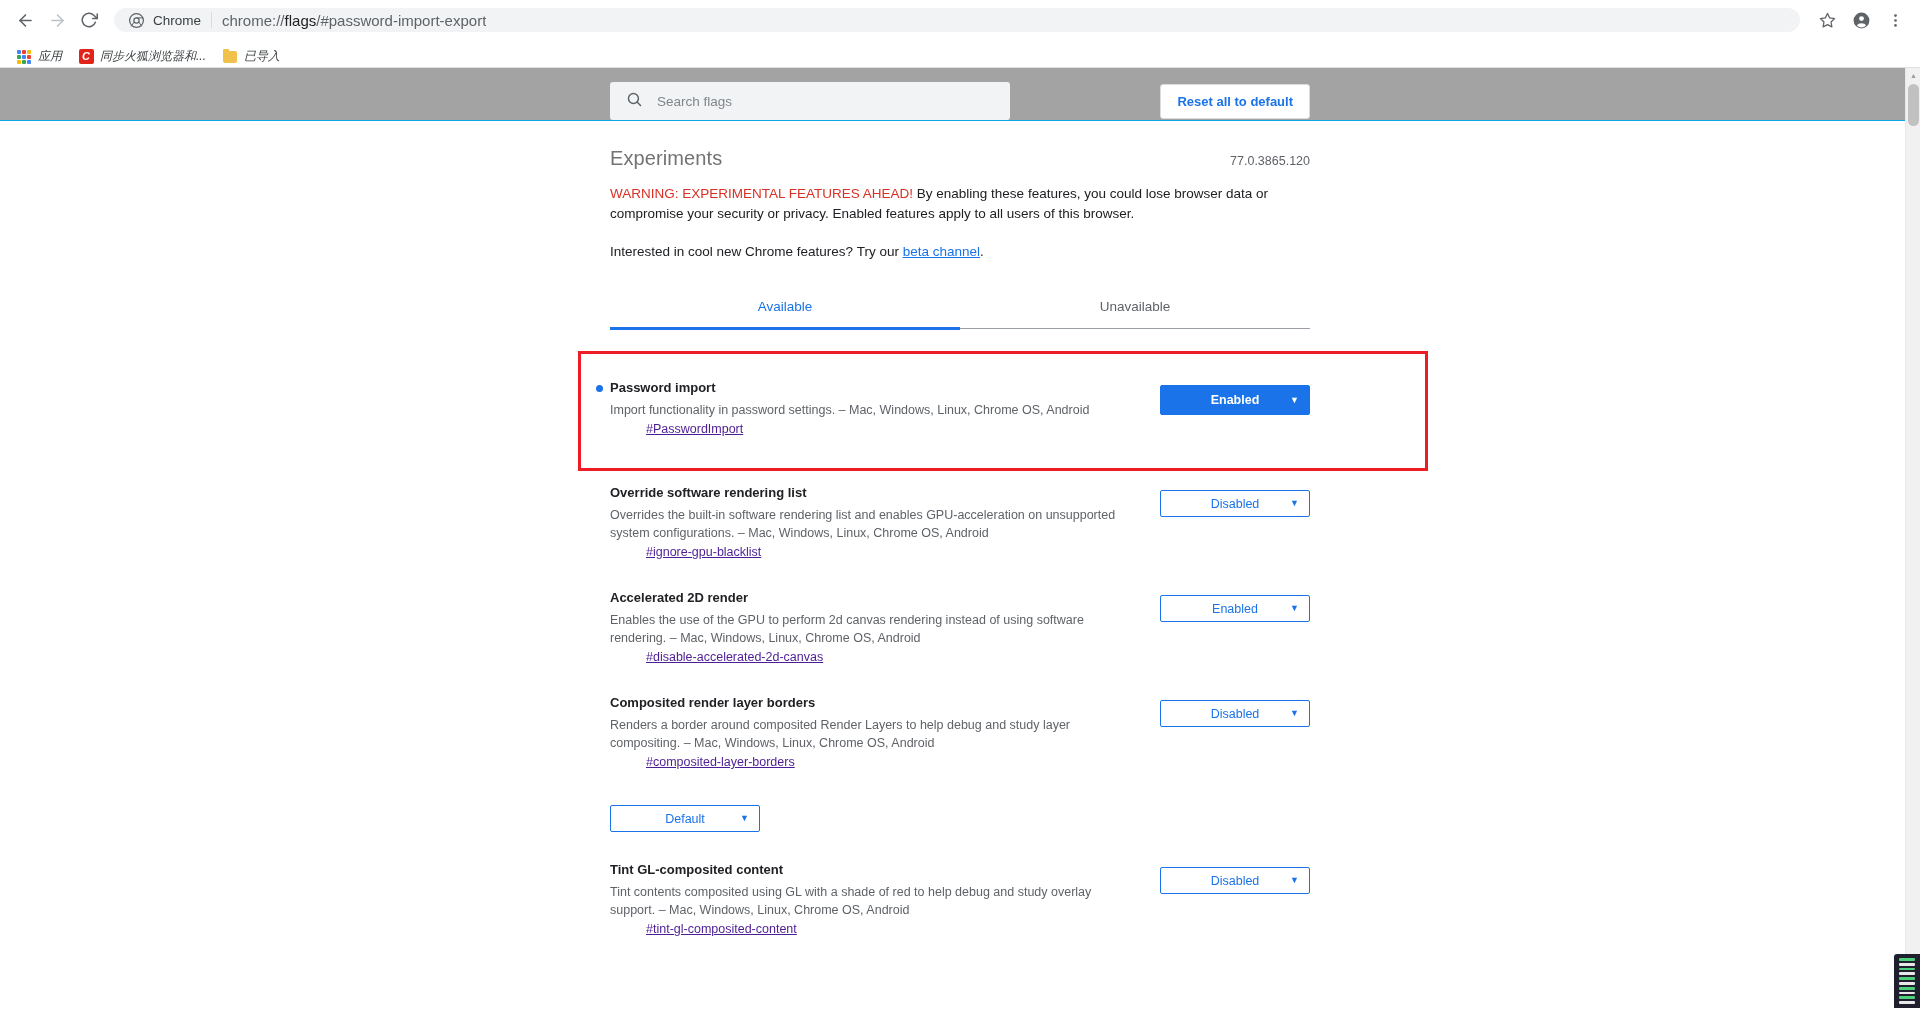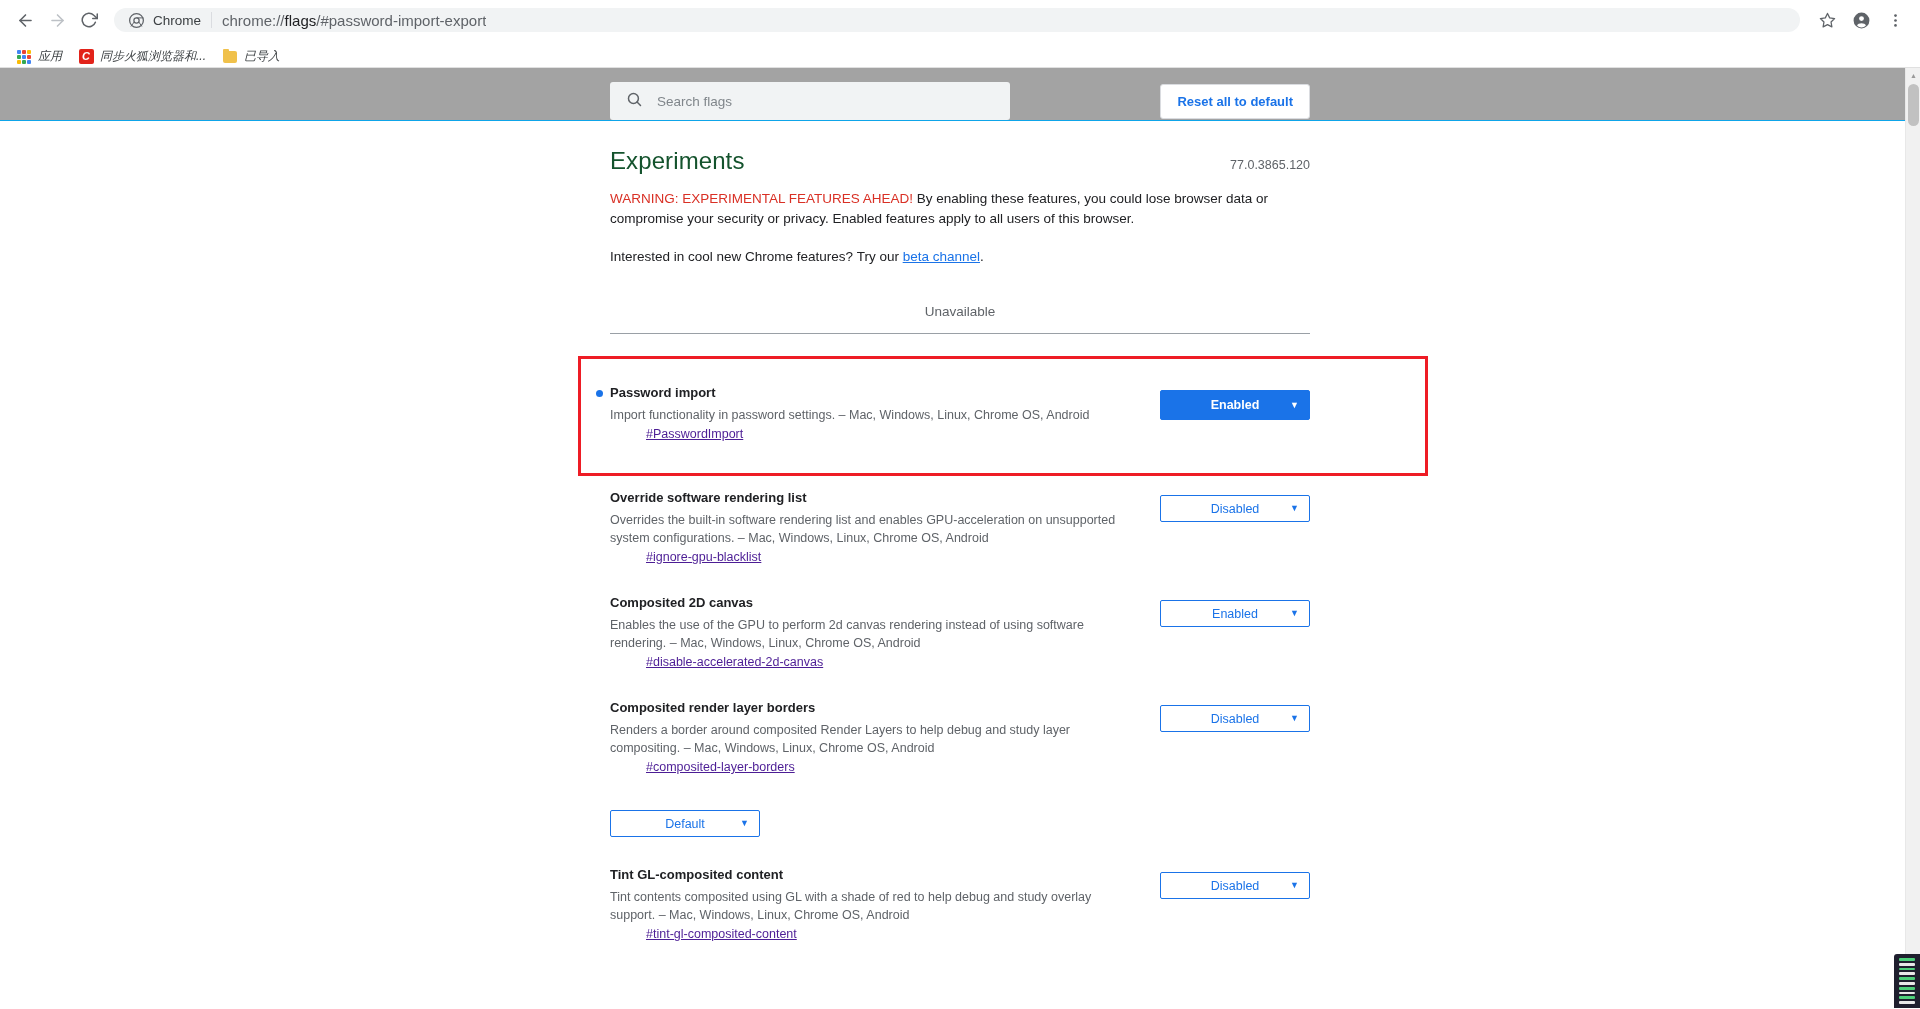--- a/index.html
+++ b/index.html
@@ -199,9 +199,9 @@
     justify-content: space-between;
   }
   h1.exp-title {
-    font-size: 24px;
+    font-size: 20px;
     font-weight: normal;
-    color: #14532d;
+    color: #737373;
     letter-spacing: 0.1px;
   }
   .version {

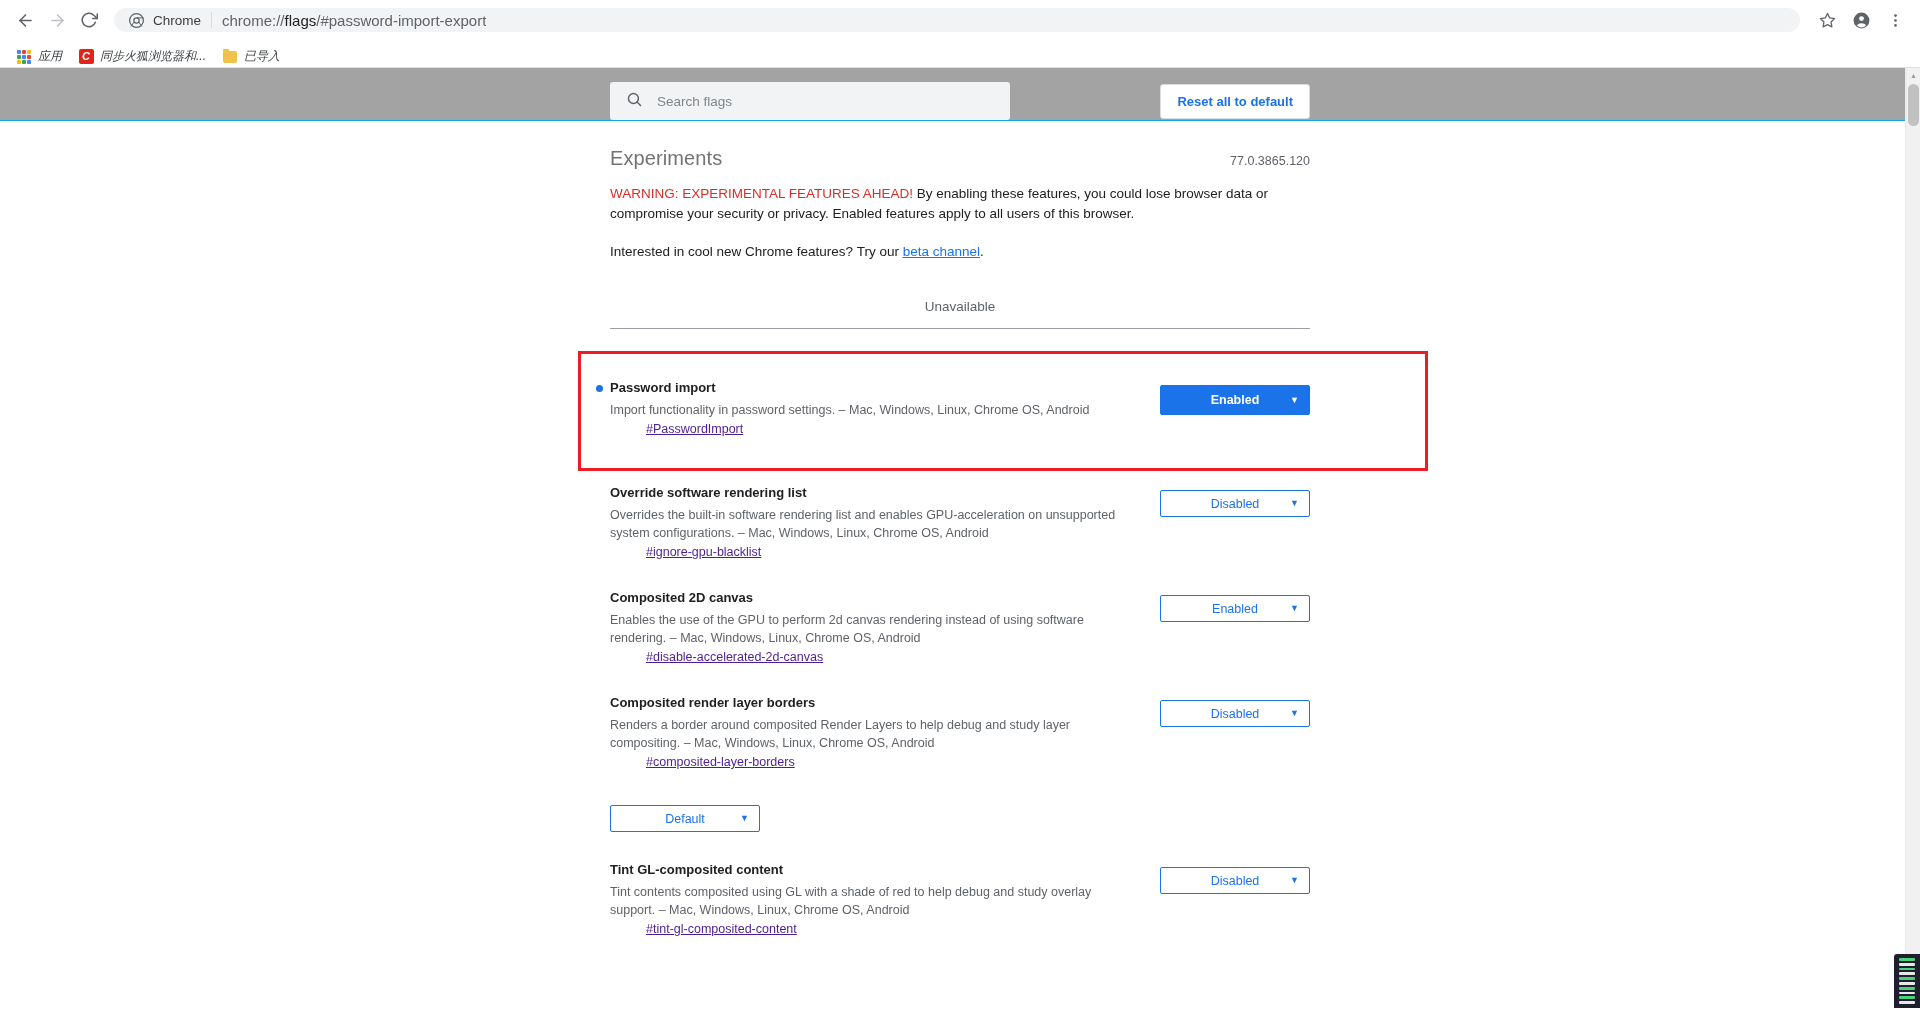--- a/index.html
+++ b/index.html
@@ -500,6 +500,9 @@
     </p>
 
     <div class="tabs">
+      <div class="tab active">
+        <span>Available</span>
+      </div>
       <div class="tab">
         <span>Unavailable</span>
       </div>

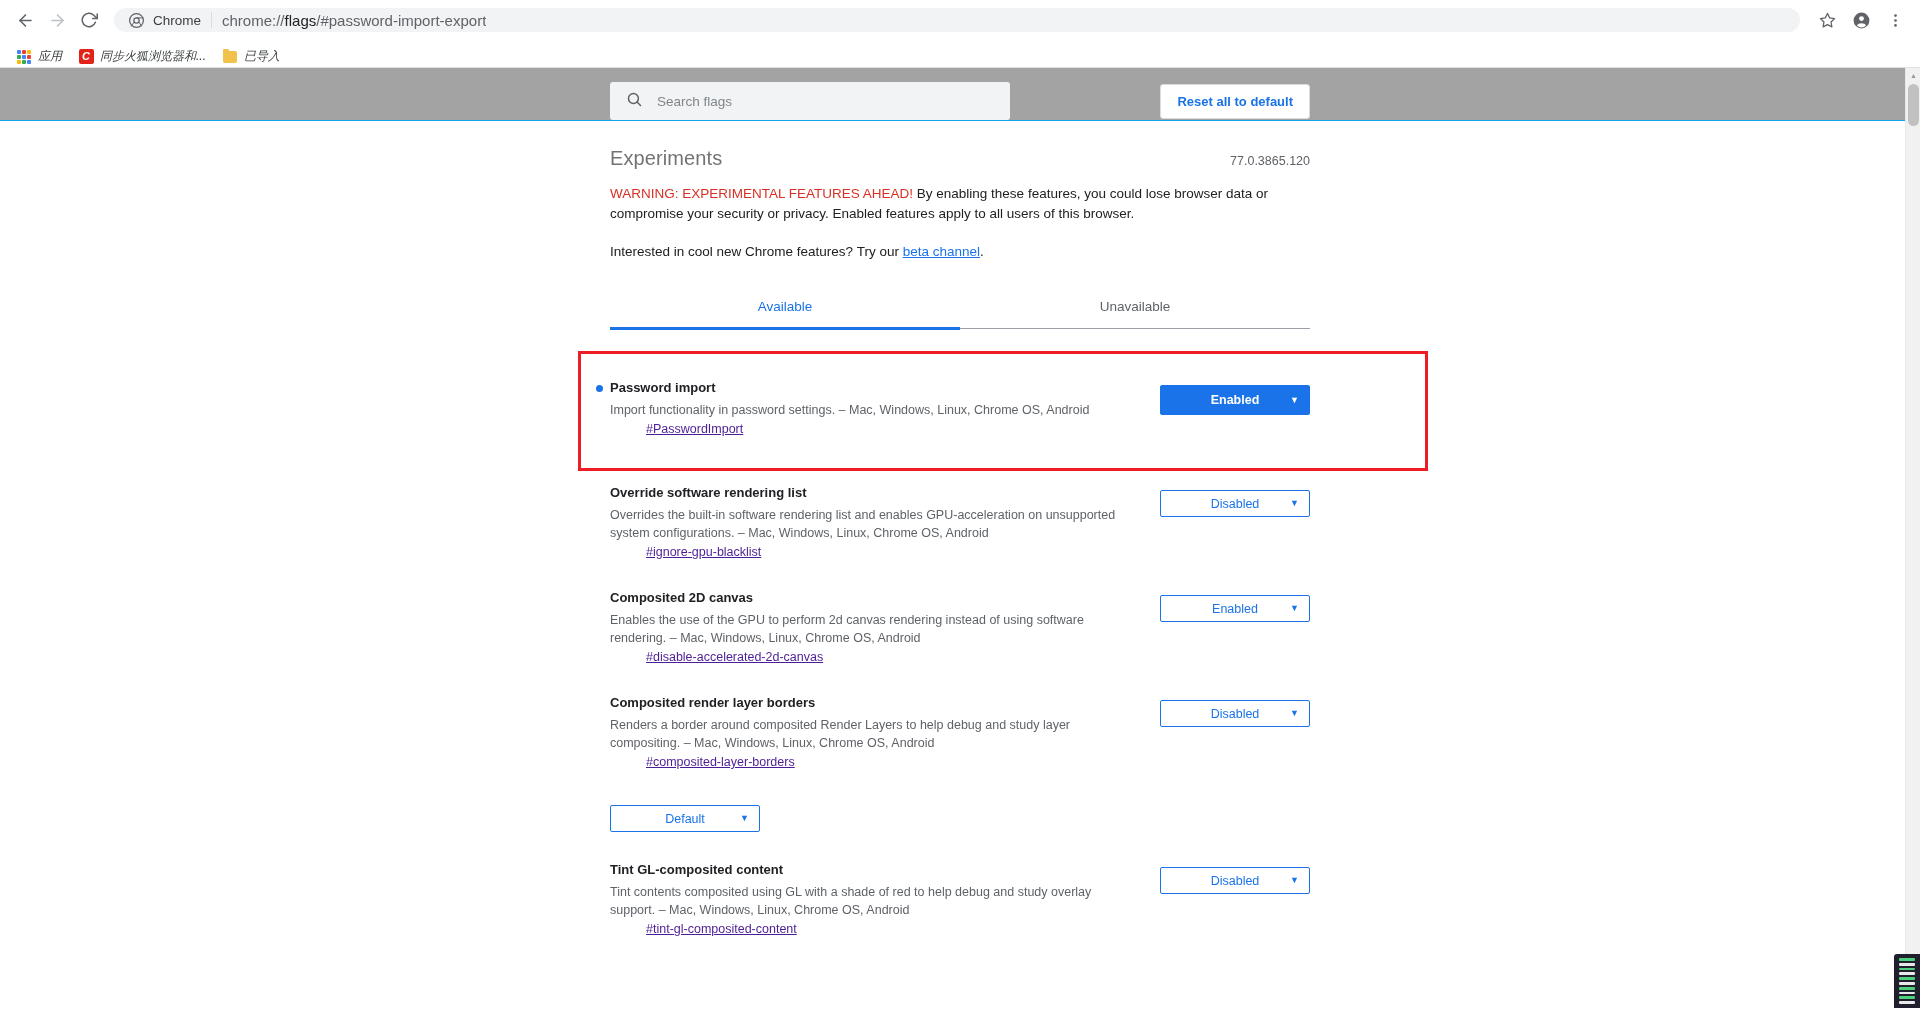--- a/index.html
+++ b/index.html
@@ -545,7 +545,7 @@
       <div class="flag-row">
         <div class="flag-left">
           <div class="flag-title">
-            <span>Composited 2D canvas</span>
+            <span>Accelerated 2D render</span>
           </div>
           <div class="flag-desc">Enables the use of the GPU to perform 2d canvas rendering instead of using software rendering. – Mac, Windows, Linux, Chrome OS, Android</div>
           <a class="flag-anchor" href="#">#disable-accelerated-2d-canvas</a>

